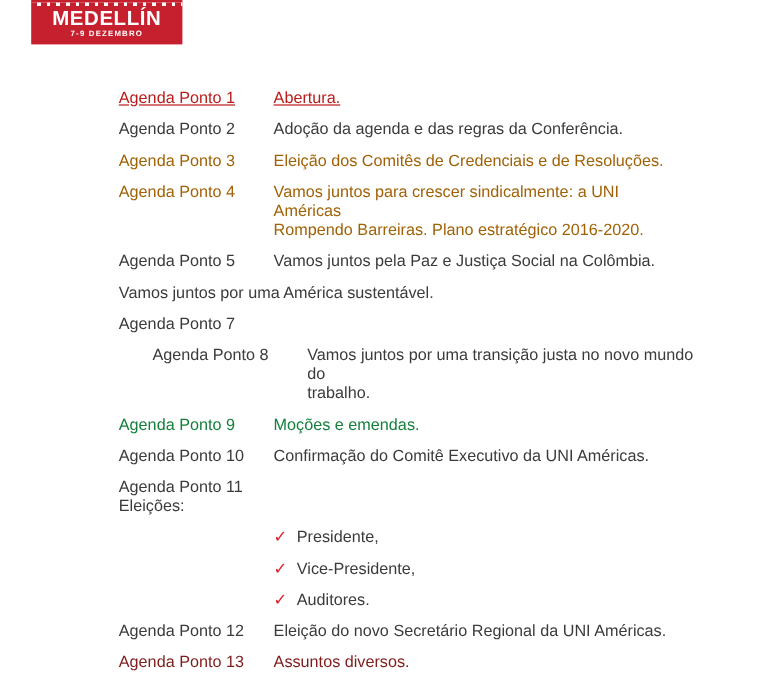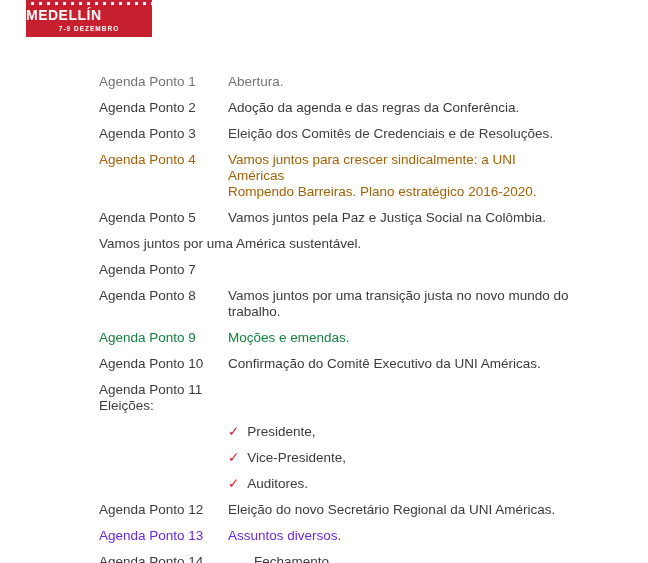--- a/index.html
+++ b/index.html
@@ -40,8 +40,9 @@
     top: 7px;
     left: 0;
     right: 0;
+    text-align: center;
     color: #ffffff;
-    font-size: 14px;
+    font-size: 17px;
     font-weight: bold;
     letter-spacing: 0.5px;
     line-height: 17px;

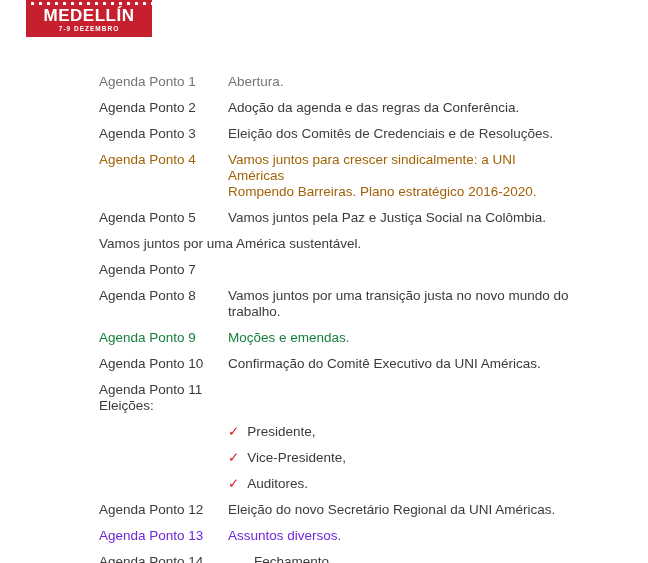--- a/index.html
+++ b/index.html
@@ -106,7 +106,7 @@
   </div>
 
   <div class="agenda">
-      <div class="row" style="color: #737373;">
+      <div class="row" style="color: #b91c1c; text-decoration: underline;">
     <div class="label">Agenda Ponto 1</div>
     <div class="desc">Abertura.</div>
   </div>

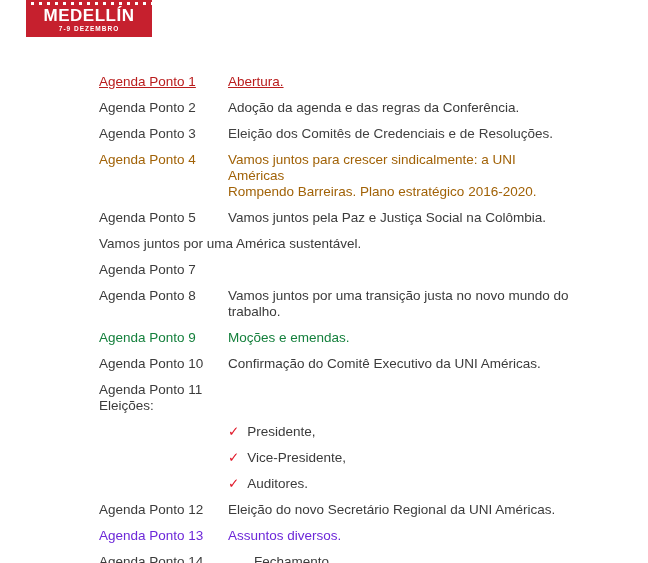--- a/index.html
+++ b/index.html
@@ -114,7 +114,7 @@
     <div class="label">Agenda Ponto 2</div>
     <div class="desc">Adoção da agenda e das regras da Conferência.</div>
   </div>
-      <div class="row" style="color: #404040;">
+      <div class="row" style="color: #a16207;">
     <div class="label">Agenda Ponto 3</div>
     <div class="desc">Eleição dos Comitês de Credenciais e de Resoluções.</div>
   </div>

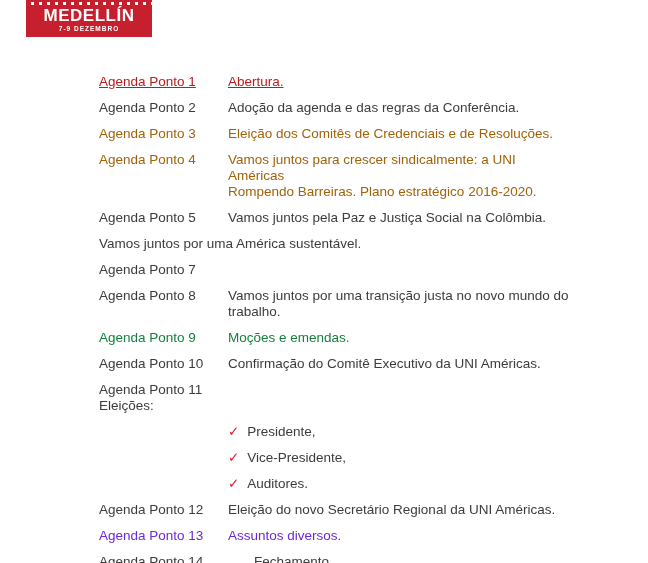--- a/index.html
+++ b/index.html
@@ -133,7 +133,7 @@
       <div class="row" style="color: rgb(59, 59, 59);">
     <div class="label">Agenda Ponto 7</div>
   </div>
-      <div class="row" style="color: rgb(59, 59, 59);">
+      <div class="row" style="color: rgb(59, 59, 59); margin-left: 28px;">
     <div class="label">Agenda Ponto 8</div>
     <div class="desc">Vamos juntos por uma transição justa no novo mundo do
 trabalho.</div>

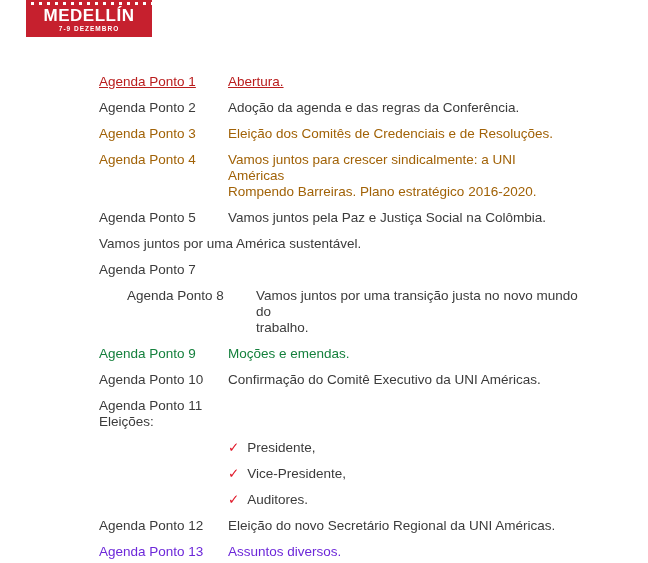--- a/index.html
+++ b/index.html
@@ -175,7 +175,7 @@
     <div class="label">Agenda Ponto 12</div>
     <div class="desc">Eleição do novo Secretário Regional da UNI Américas.</div>
   </div>
-      <div class="row" style="color: #6d28d9;">
+      <div class="row" style="color: #7f1d1d;">
     <div class="label">Agenda Ponto 13</div>
     <div class="desc">Assuntos diversos.</div>
   </div>

